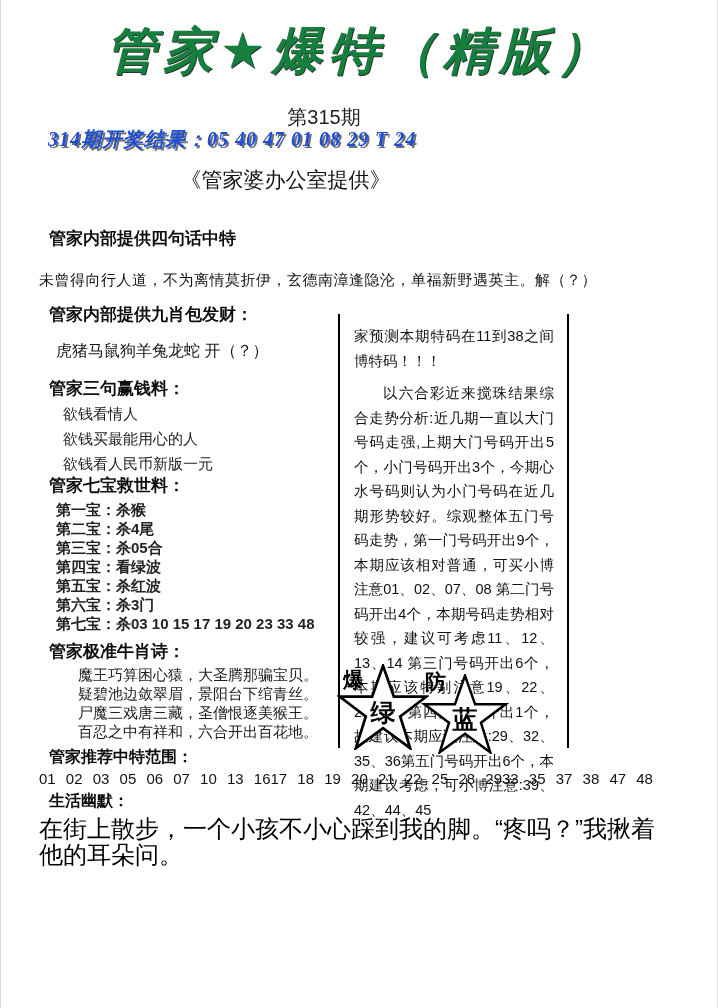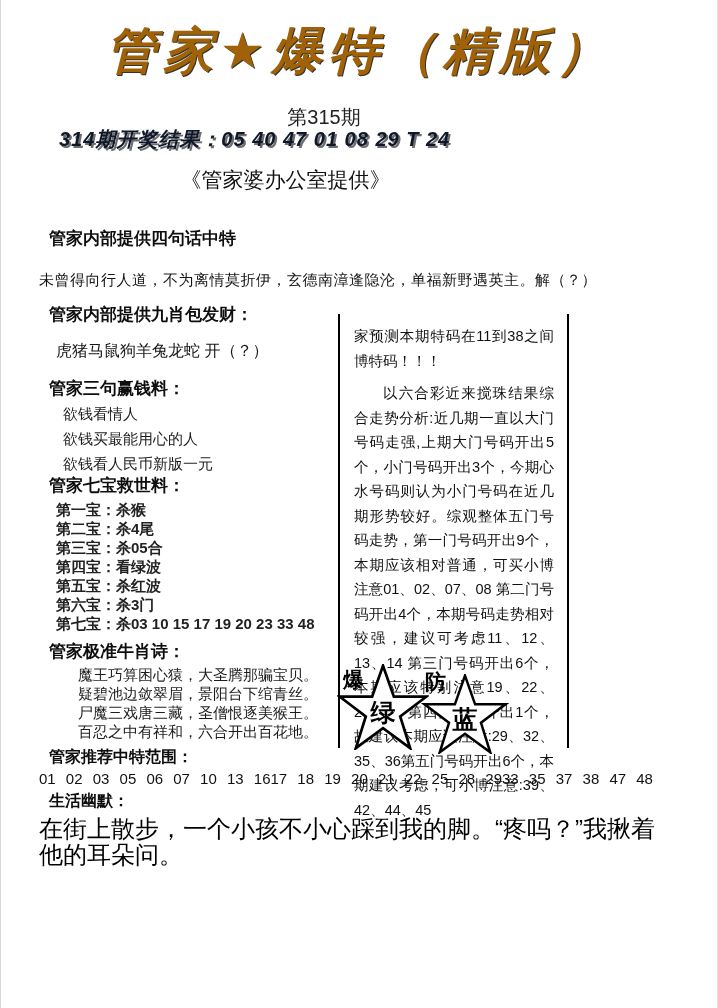--- a/index.html
+++ b/index.html
@@ -12,7 +12,7 @@
   .masthead{
     left:0;top:18px;width:718px;text-align:center;
     font-size:50px;font-weight:bold;font-style:italic;letter-spacing:7px;
-    color:#a16207;text-shadow:1px 1px 0 #333;white-space:nowrap;
+    color:#15803d;text-shadow:1px 1px 0 #333;white-space:nowrap;
   }
   .issue{left:0;top:104px;width:646px;text-align:center;font-size:20px;color:#222;}
   .result-line{

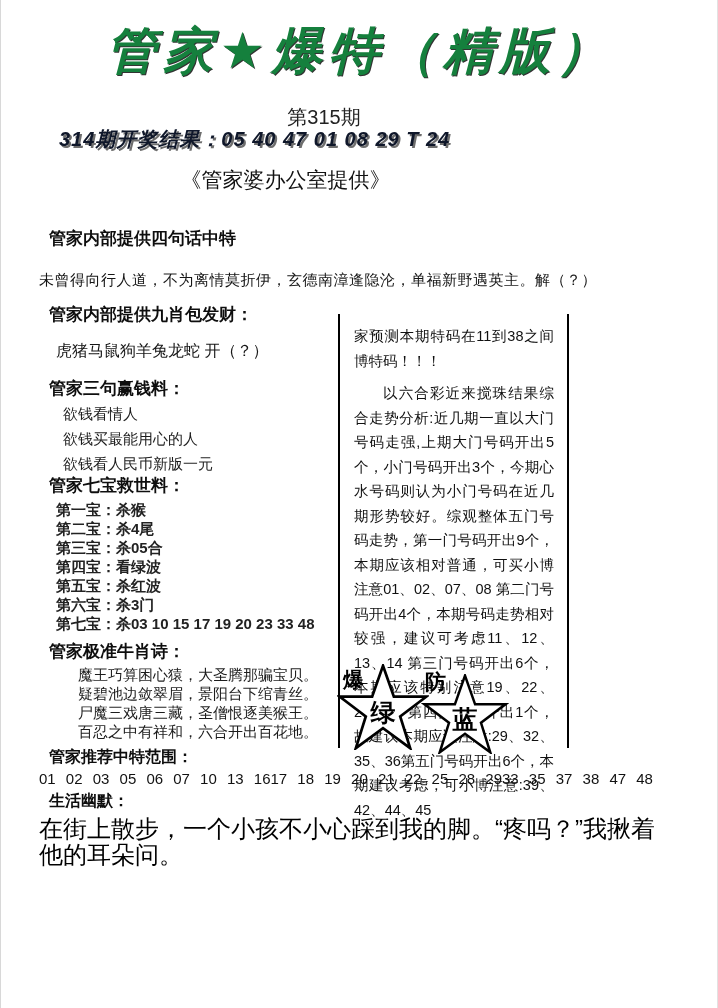--- a/index.html
+++ b/index.html
@@ -16,8 +16,8 @@
   }
   .issue{left:0;top:104px;width:646px;text-align:center;font-size:20px;color:#222;}
   .result-line{
-    left:58px;top:126px;font-size:20px;font-weight:bold;font-style:italic;
-    color:#0f172a;text-shadow:2px 2px 0 #6e6e6e;letter-spacing:1px;white-space:nowrap;
+    left:47px;top:126px;font-size:20px;font-weight:bold;font-style:italic;
+    color:#1d4ed8;text-shadow:2px 2px 0 #6e6e6e;letter-spacing:1px;white-space:nowrap;font-family:Liberation Serif, serif;
   }
   .provider{left:0;top:166px;width:569px;text-align:center;font-size:21px;color:#111;}
   .sec-head{font-size:17px;font-weight:bold;color:#0e0e0e;white-space:nowrap;}

